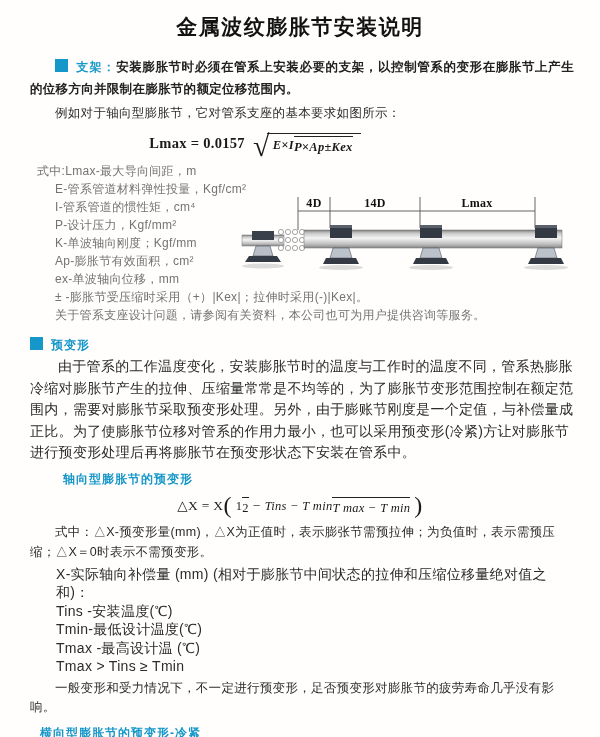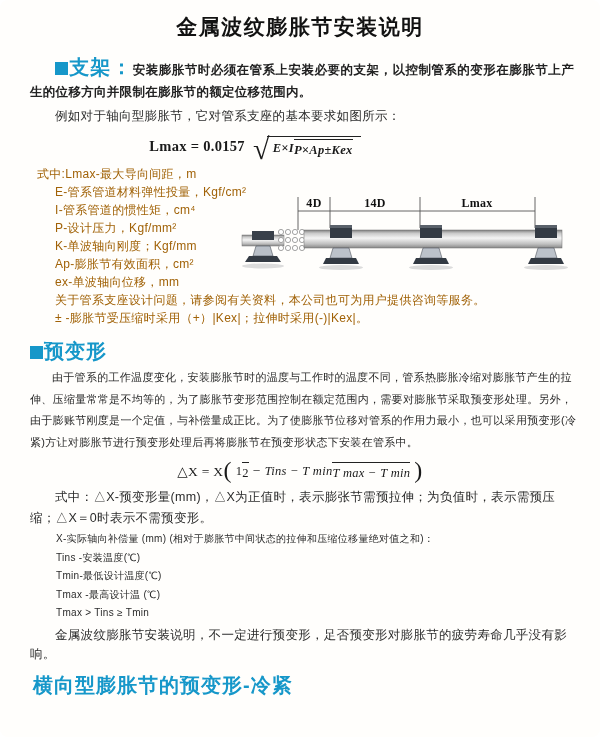--- a/index.html
+++ b/index.html
@@ -21,7 +21,7 @@
     display:inline-block; width:13px; height:13px; background:var(--accent);
     vertical-align:-1px; margin-right:1px;
   }
-  .sec-head { color:var(--accent); font-size:20px; font-weight:bold; letter-spacing:1px; }
+  .sec-head { color:var(--accent); font-size:12px; font-weight:bold; letter-spacing:1px;padding-left:7px; }
   .p-example { margin:3px 26px 0 30px; text-indent:2em; font-size:12.5px; line-height:20px; }
 
   

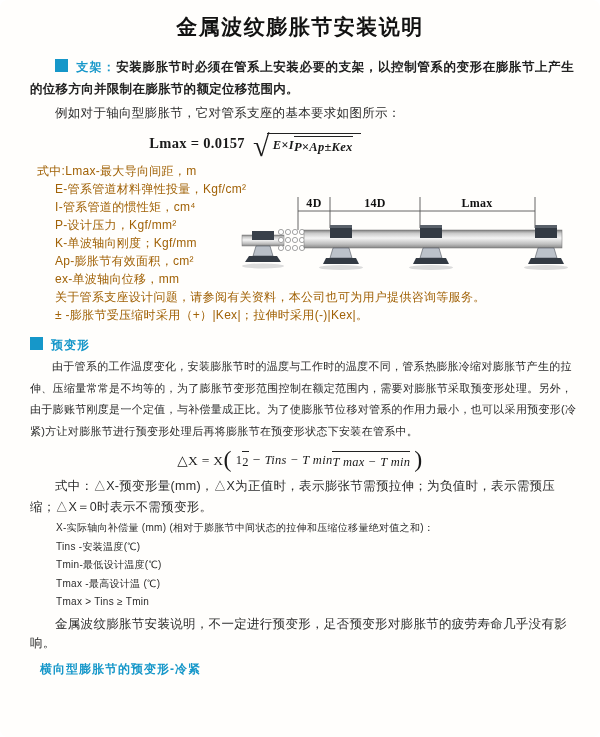--- a/index.html
+++ b/index.html
@@ -35,7 +35,7 @@
   .ital { font-style:italic; }
 
   
-  .defs { margin:6px 0 0 37px; font-size:12px; line-height:18px; color:#a16207; }
+  .defs { margin:6px 0 0 37px; font-size:12px; line-height:18px; color:#737373; }
   .defs .item { padding-left:18px; }
   .diagram { position:absolute; left:240px; top:192px; width:330px; height:100px; }
   .diagram svg { display:block; }

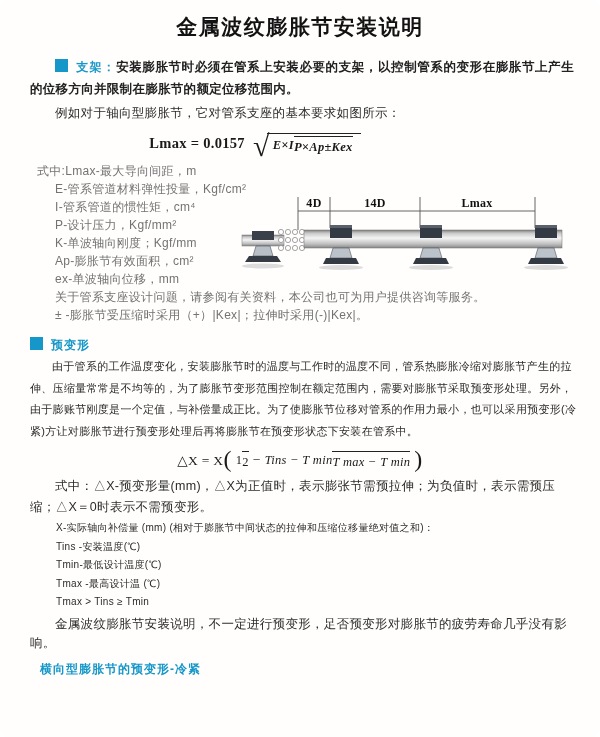--- a/index.html
+++ b/index.html
@@ -82,8 +82,8 @@
     <div class="item">K-单波轴向刚度；Kgf/mm</div>
     <div class="item">Ap-膨胀节有效面积，cm²</div>
     <div class="item">ex-单波轴向位移，mm</div>
+    <div class="item">± -膨胀节受压缩时采用（+）|Kex|；拉伸时采用(-)|Kex|。</div>
     <div class="item">关于管系支座设计问题，请参阅有关资料，本公司也可为用户提供咨询等服务。</div>
-    <div class="item">± -膨胀节受压缩时采用（+）|Kex|；拉伸时采用(-)|Kex|。</div>
   </div>
 
   <div class="diagram">

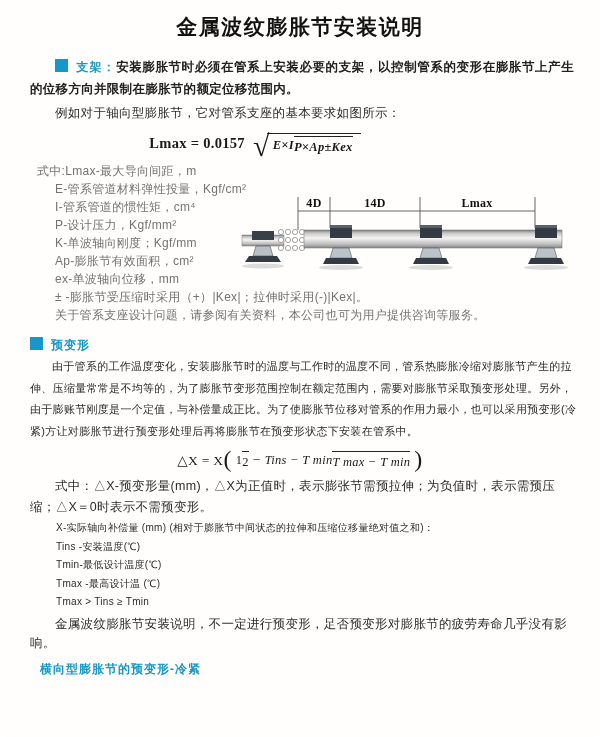--- a/index.html
+++ b/index.html
@@ -42,7 +42,7 @@
   .dim-label { font-family:"Liberation Serif", serif; font-weight:bold; font-size:12px; fill:#111; }
 
   .sec2 { margin:11px 0 0 30px; }
-  .p-yubx { margin:2px 23px 0 30px; text-indent:2em; font-size:11px; line-height:21.5px; }
+  .p-yubx { margin:2px 23px 0 30px; text-indent:2em; font-size:14px; line-height:21.5px; }
   .h-axial { margin:7px 0 0 56px; }
   .formula2 { margin:8px 0 6px 0; font-size:13.5px; }
   .formula2 .paren { font-size:24px; font-weight:normal; line-height:20px; transform:translateY(-1px); }

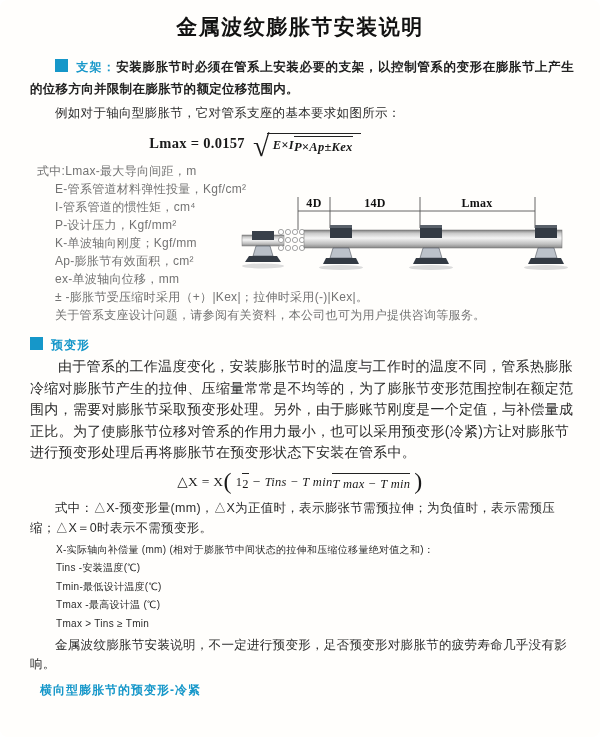--- a/index.html
+++ b/index.html
@@ -162,6 +162,7 @@
 
   <p class="p-yubx">由于管系的工作温度变化，安装膨胀节时的温度与工作时的温度不同，管系热膨胀冷缩对膨胀节产生的拉伸、压缩量常常是不均等的，为了膨胀节变形范围控制在额定范围内，需要对膨胀节采取预变形处理。另外，由于膨账节刚度是一个定值，与补偿量成正比。为了使膨胀节位移对管系的作用力最小，也可以采用预变形(冷紧)方让对膨胀节进行预变形处理后再将膨胀节在预变形状态下安装在管系中。</p>
 
+  <div class="sec-head h-axial">轴向型膨胀节的预变形</div>
 
   <div class="formula-row formula2">
     <span>△X = X</span>

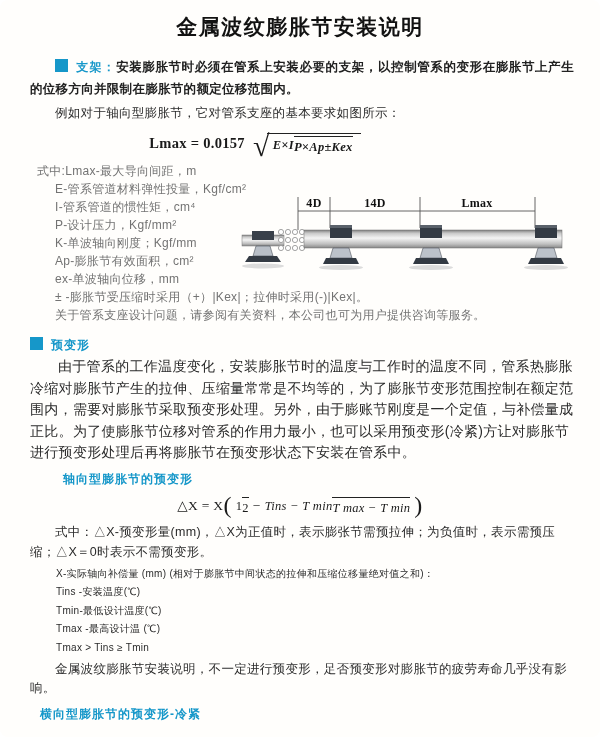--- a/index.html
+++ b/index.html
@@ -48,7 +48,7 @@
   .formula2 .paren { font-size:24px; font-weight:normal; line-height:20px; transform:translateY(-1px); }
   .formula2 .gap { margin:0 4px; }
   .p-explain { margin:4px 26px 0 30px; text-indent:2em; font-size:12.5px; line-height:20.5px; }
-  .axial-items { margin:2px 26px 0 56px; font-size:10px; line-height:18.5px; }
+  .axial-items { margin:2px 26px 0 56px; font-size:14px; line-height:18.5px; }
   .p-note { margin:3px 26px 0 30px; text-indent:2em; font-size:12.5px; line-height:19px; }
   .h-lateral { margin:8px 0 0 33px; }
 </style>

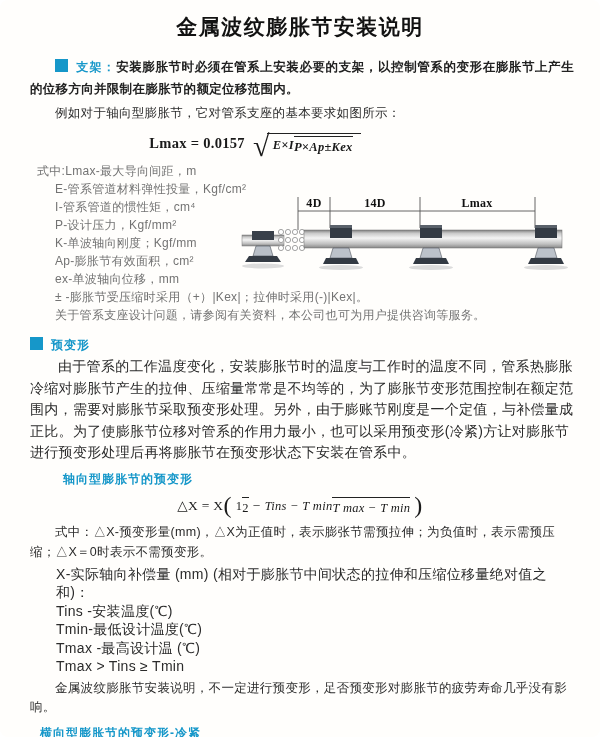--- a/index.html
+++ b/index.html
@@ -189,7 +189,7 @@
     <div>Tmax &gt; Tins ≥ Tmin</div>
   </div>
 
-  <p class="p-note">金属波纹膨胀节安装说明，不一定进行预变形，足否预变形对膨胀节的疲劳寿命几乎没有影响。</p>
+  <p class="p-note">一般变形和受力情况下，不一定进行预变形，足否预变形对膨胀节的疲劳寿命几乎没有影响。</p>
 
   <div class="sec-head h-lateral">横向型膨胀节的预变形-冷紧</div>
 

